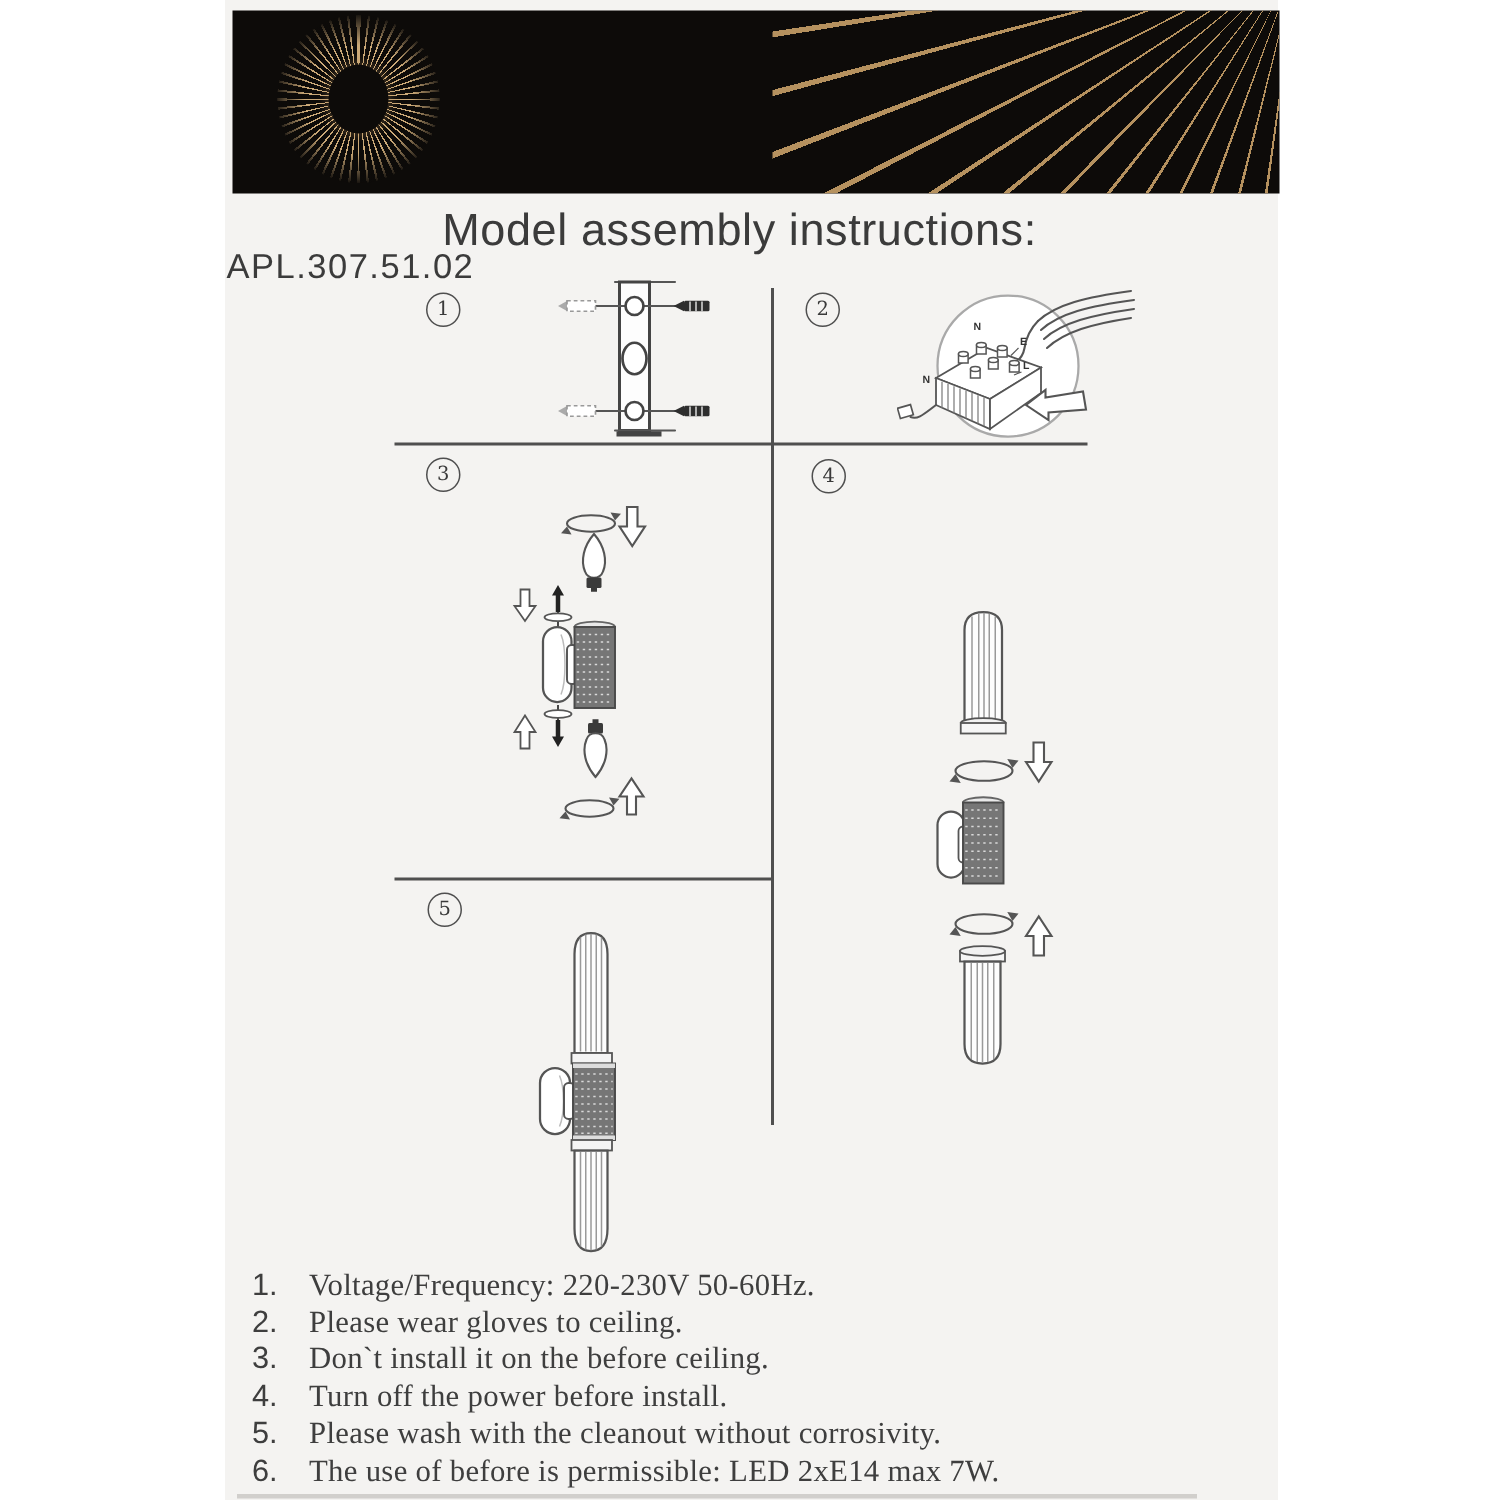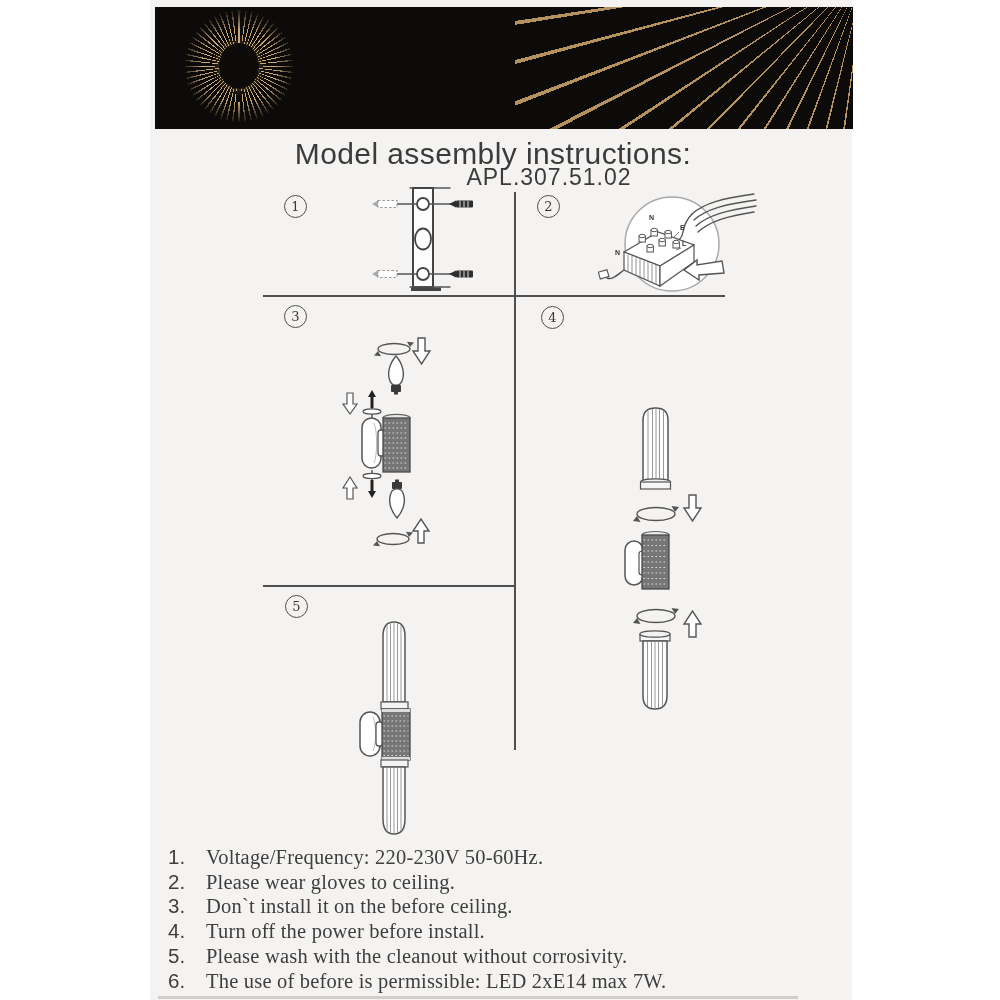--- a/index.html
+++ b/index.html
@@ -27,7 +27,7 @@
 
   
   .title1{left:143px;top:137px;width:700px;text-align:center;font-size:30px;letter-spacing:.4px;color:#3b3b3b;}
-  .title2{left:151px;top:164px;width:748px;text-align:center;font-size:23px;letter-spacing:1px;color:#3b3b3b;margin-left:24px;}
+  .title2{left:151px;top:164px;width:748px;text-align:left;font-size:23px;letter-spacing:1px;color:#3b3b3b;}
 
   
   .hline1{left:263px;top:295px;width:462px;height:2px;background:#4f4f4f;}

